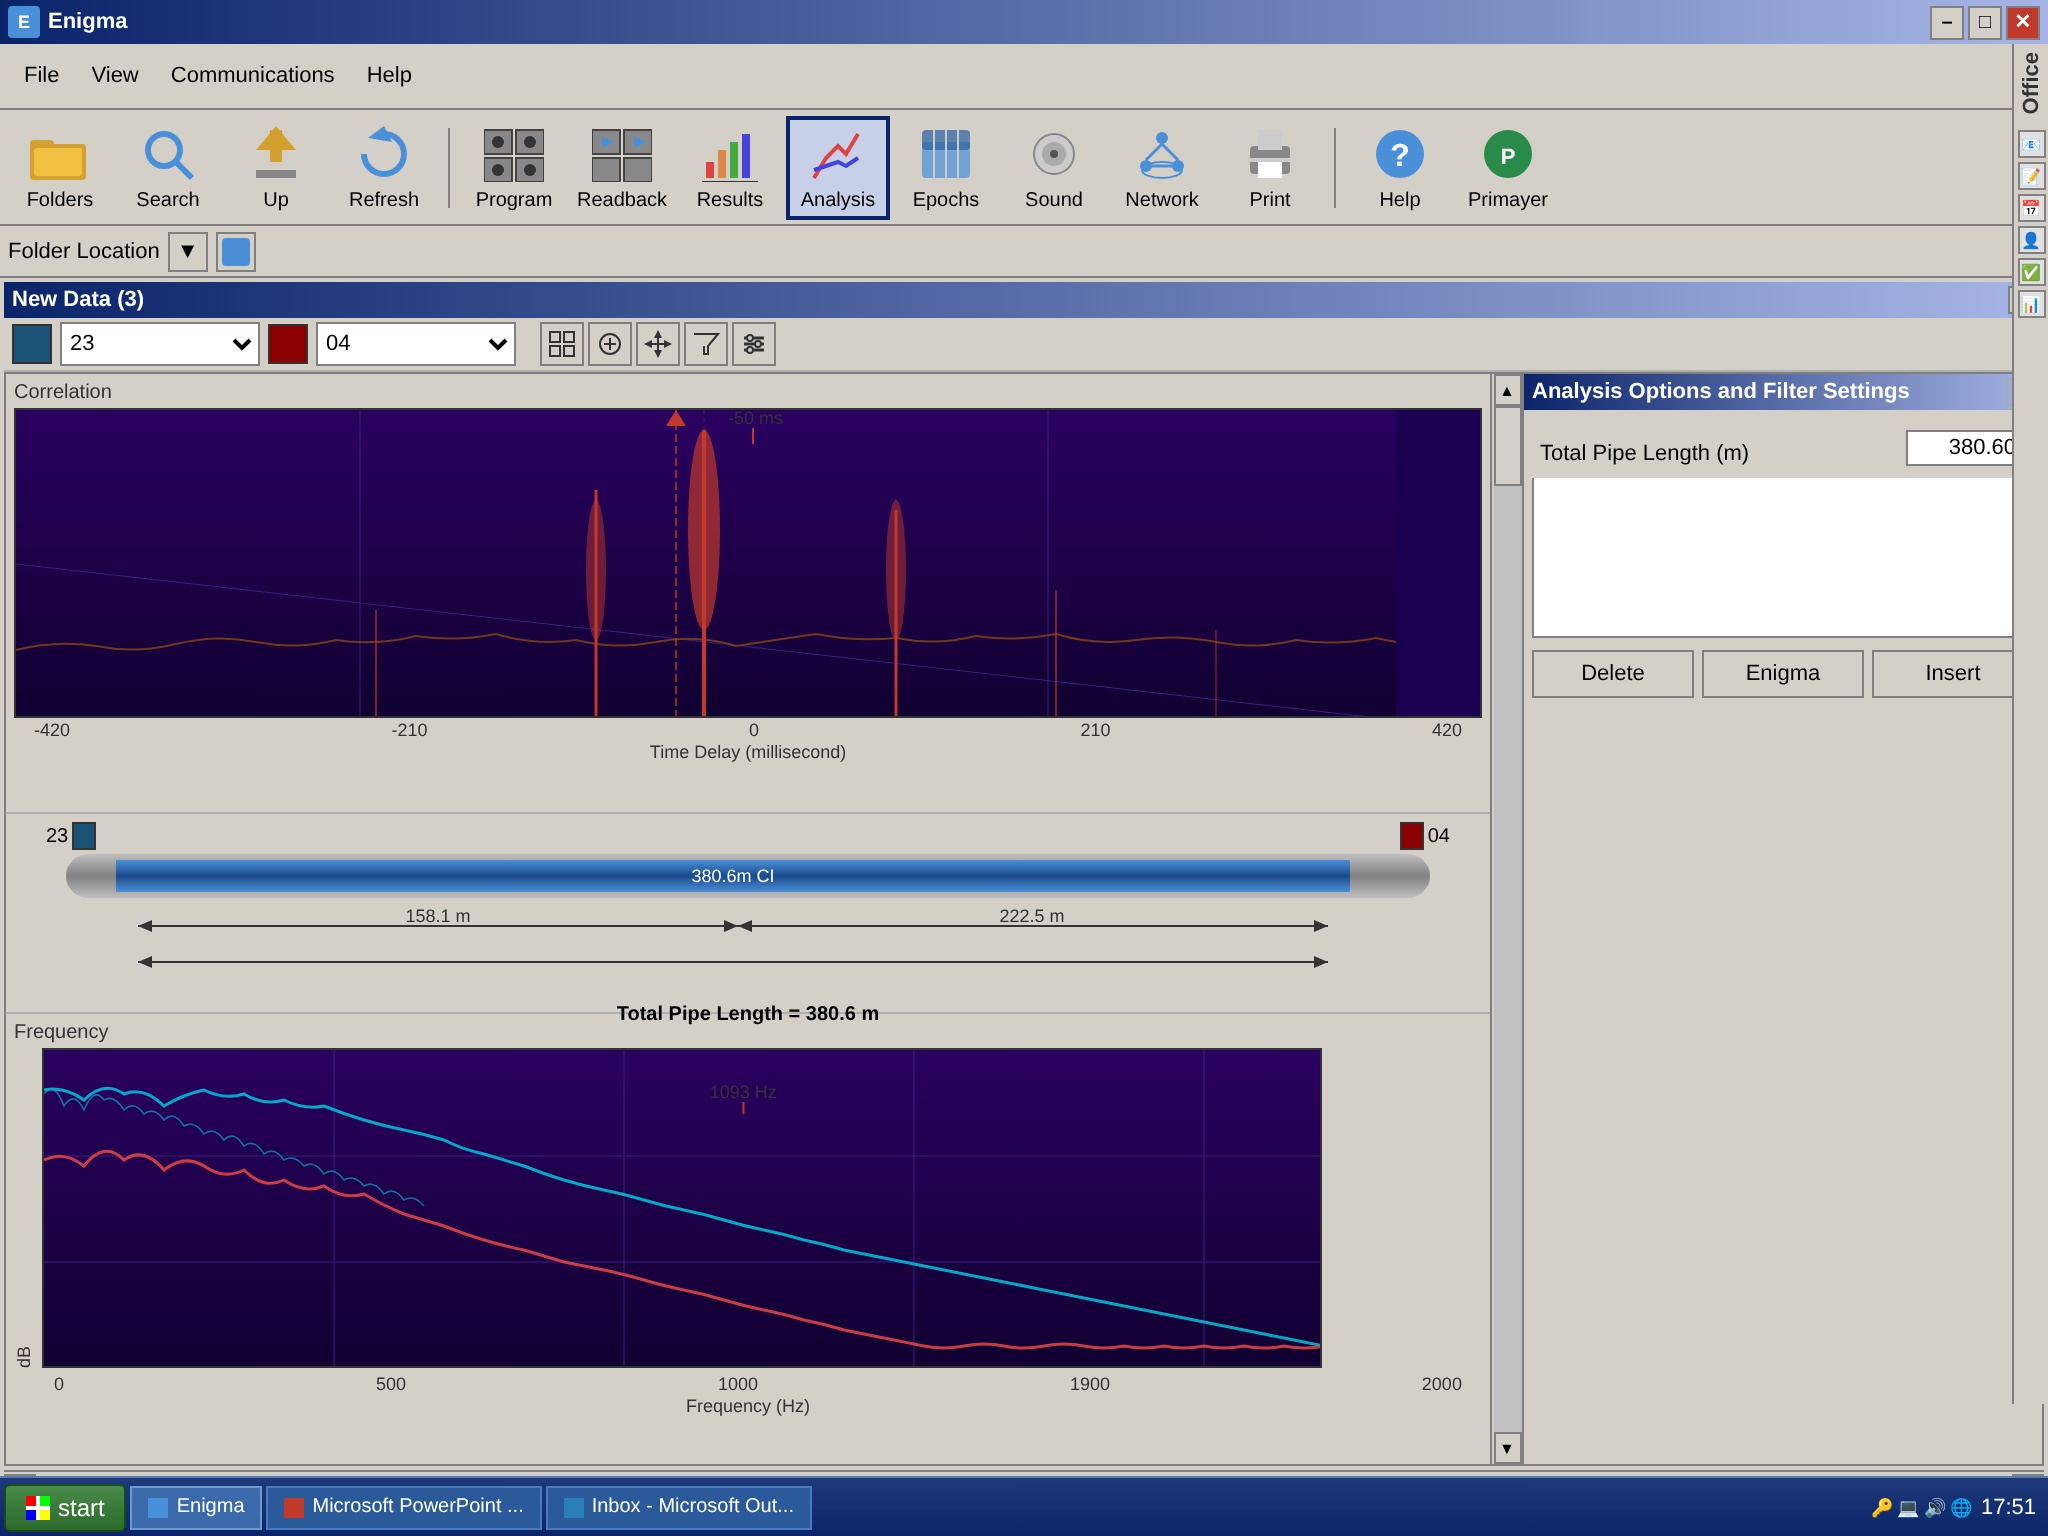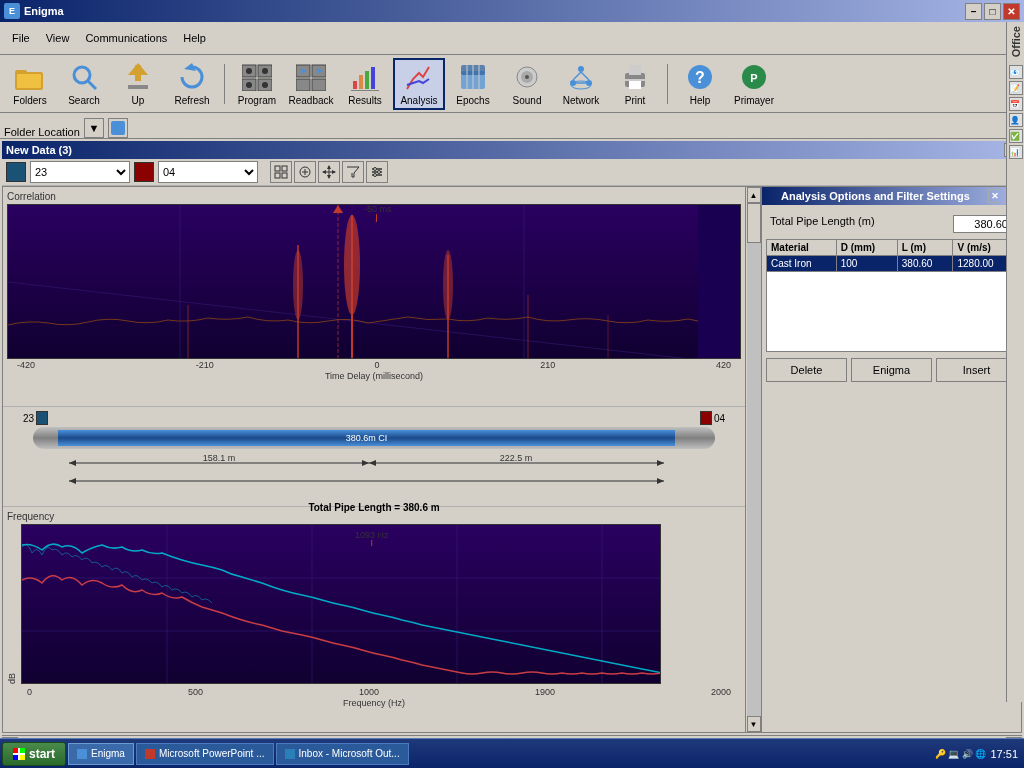--- a/index.html
+++ b/index.html
@@ -73,7 +73,7 @@
       background: #d4d0c8;
       height: 26px;
       display: flex;
-      align-items: flex-end;
+      align-items: center;
       padding: 0 4px;
       border-bottom: 1px solid #808080;
       gap: 4px;

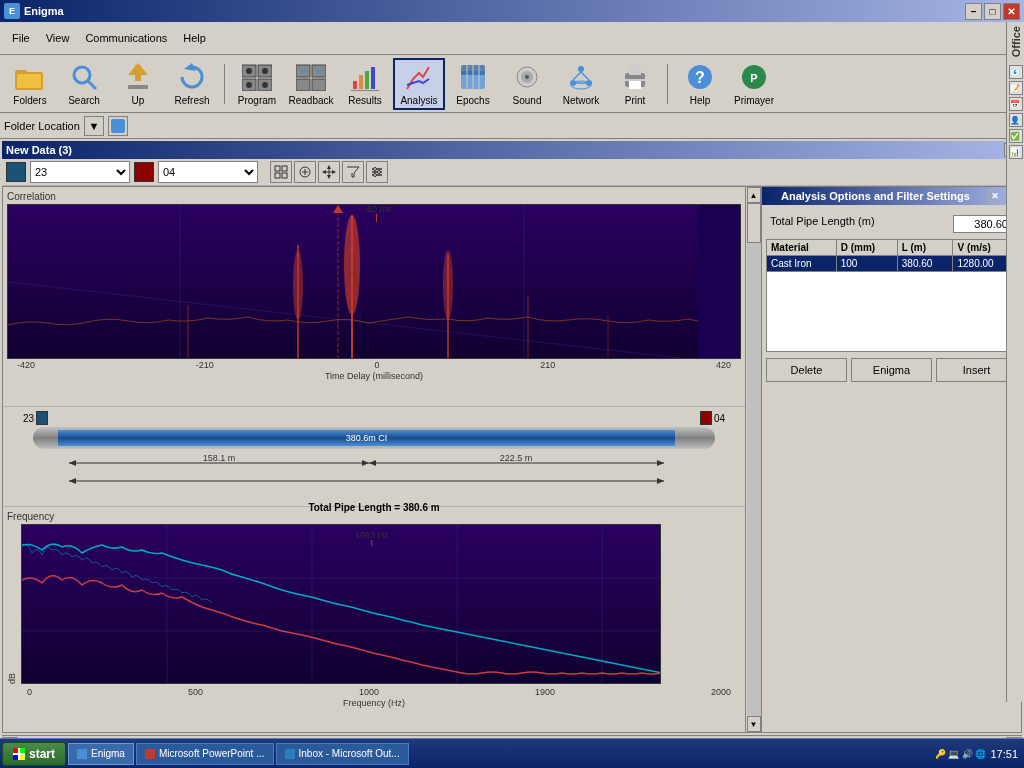--- a/index.html
+++ b/index.html
@@ -156,7 +156,7 @@
     .analysis-title {
       background: linear-gradient(to right, #0a246a, #a6b5e5);
       color: white;
-      padding: 2px 19px;
+      padding: 2px 4px;
       font-size: 11px;
       font-weight: bold;
       display: flex;

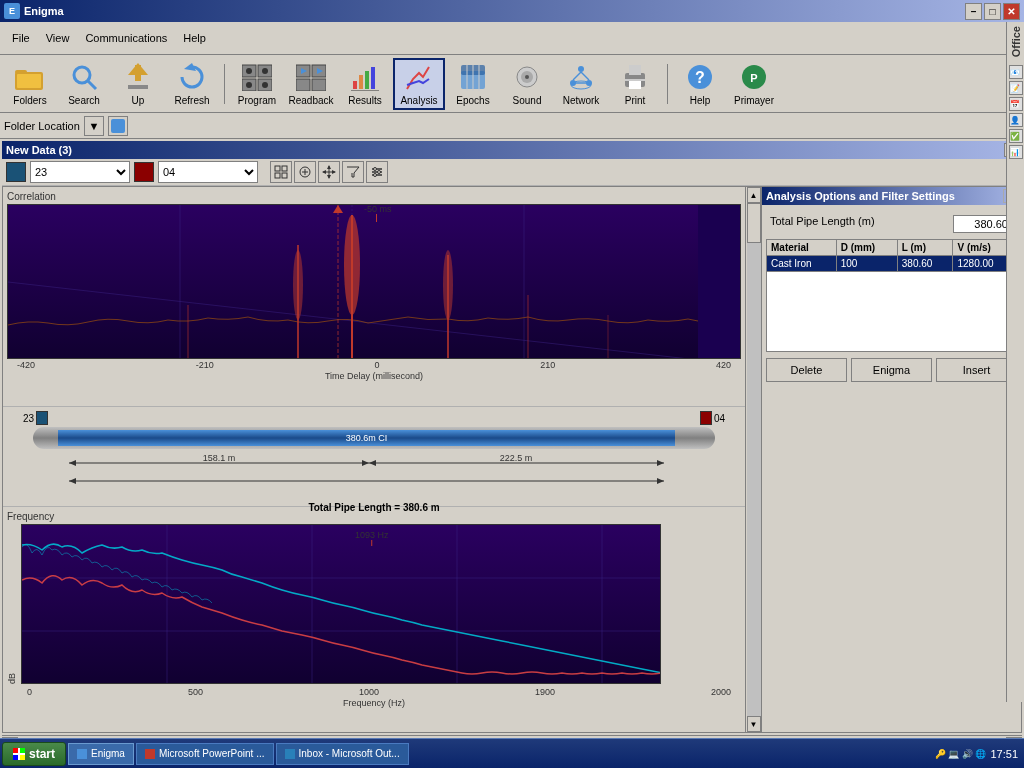--- a/index.html
+++ b/index.html
@@ -163,7 +163,7 @@
       justify-content: space-between;
       align-items: center;
     }
-    .pipe-length-row { display: flex; align-items: flex-start; justify-content: space-between; padding: 6px 4px; gap: 45px; }
+    .pipe-length-row { display: flex; align-items: flex-end; justify-content: space-between; padding: 6px 4px; gap: 45px; }
     .pipe-length-label { font-size: 11px; }
     .pipe-length-value { border: 1px solid #808080; background: white; padding: 2px 6px; width: 60px; text-align: right; font-size: 11px; }
     .material-table { width: 100%; border-collapse: collapse; font-size: 10px; }

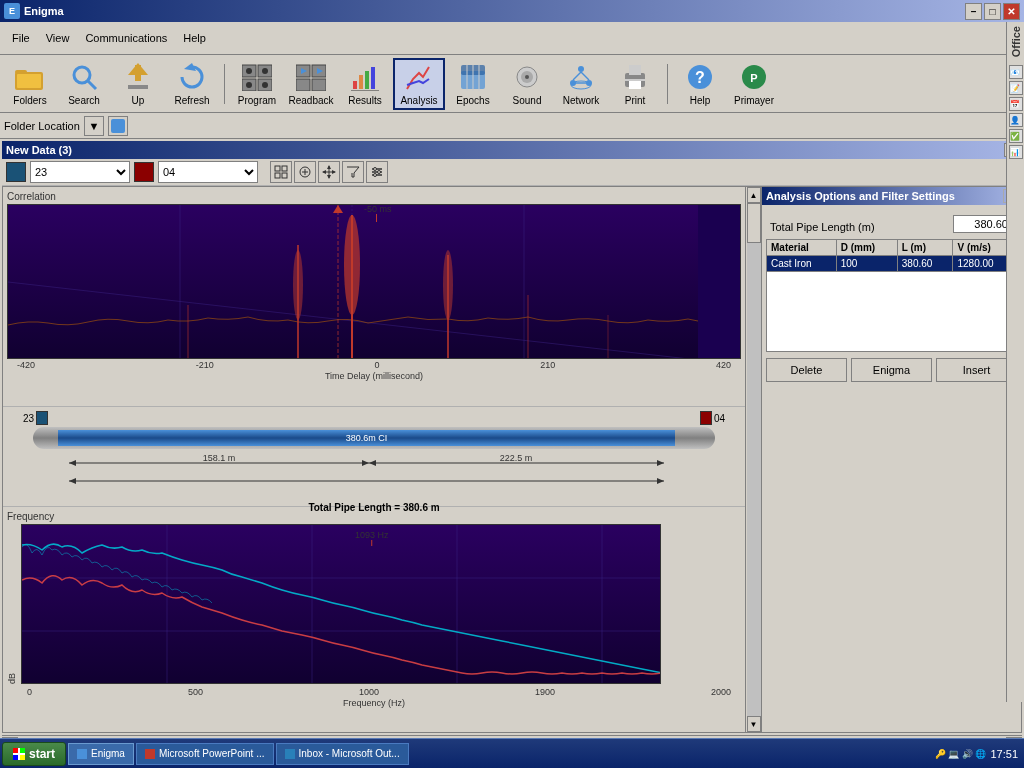--- a/index.html
+++ b/index.html
@@ -712,24 +712,6 @@
           <input type="text" class="pipe-length-value" value="380.60" style="border: 1px solid rgb(128, 128, 128); background: white; padding: 2px 4px; width: 60px; text-align: right; font-size: 11px;">
         </div>
 
-        <table class="material-table">
-          <thead>
-            <tr>
-              <th>Material</th>
-              <th>D (mm)</th>
-              <th>L (m)</th>
-              <th>V (m/s)</th>
-            </tr>
-          </thead>
-          <tbody>
-            <tr class="selected">
-              <td>Cast Iron</td>
-              <td>100</td>
-              <td>380.60</td>
-              <td>1280.00</td>
-            </tr>
-          </tbody>
-        </table>
 
         <div style="height:80px; background:white; border:1px solid #808080; border-top:none;"></div>
 

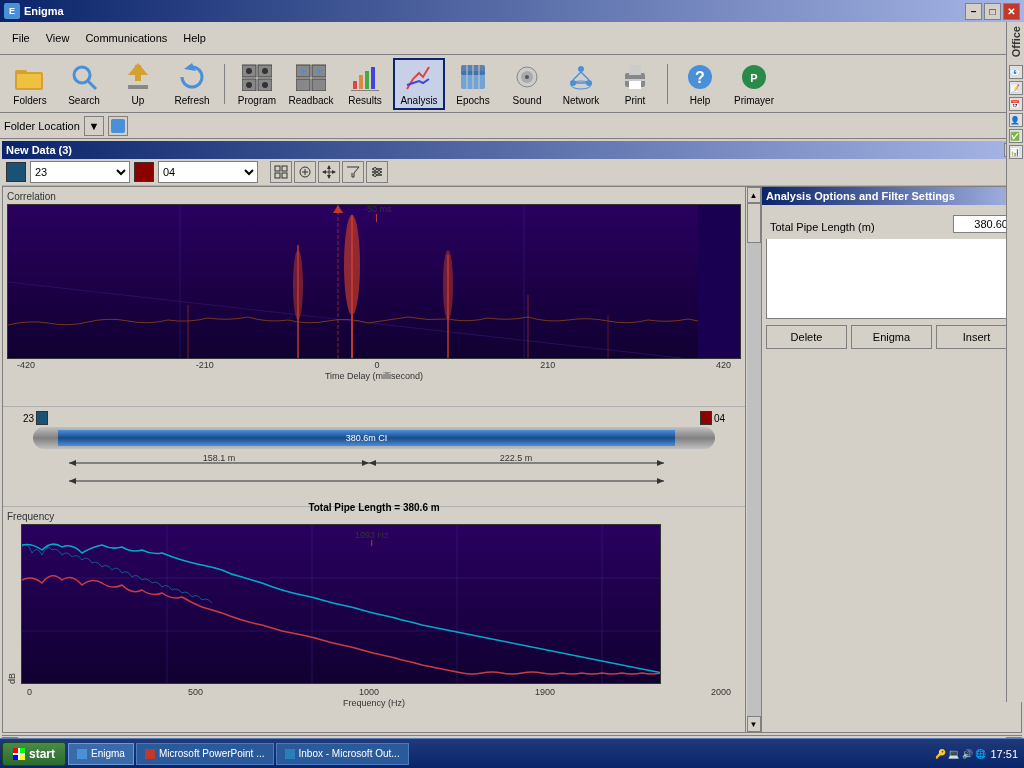--- a/index.html
+++ b/index.html
@@ -648,7 +648,7 @@
         <div class="section-label">Frequency</div>
 
         <div style="position:relative; margin-bottom:2px;">
-          <div style="position:absolute; left:calc(1093/2200*100%); top:6px; font-size:9px; color:#333; white-space:nowrap; transform:translateX(-50%);">
+          <div style="position:absolute; left:calc(1093/2200*100%); top:17px; font-size:9px; color:#333; white-space:nowrap; transform:translateX(-50%);">
             <span>1093 Hz</span>
             <div style="width:1px; height:6px; background:#c0392b; margin:0 auto;"></div>
           </div>

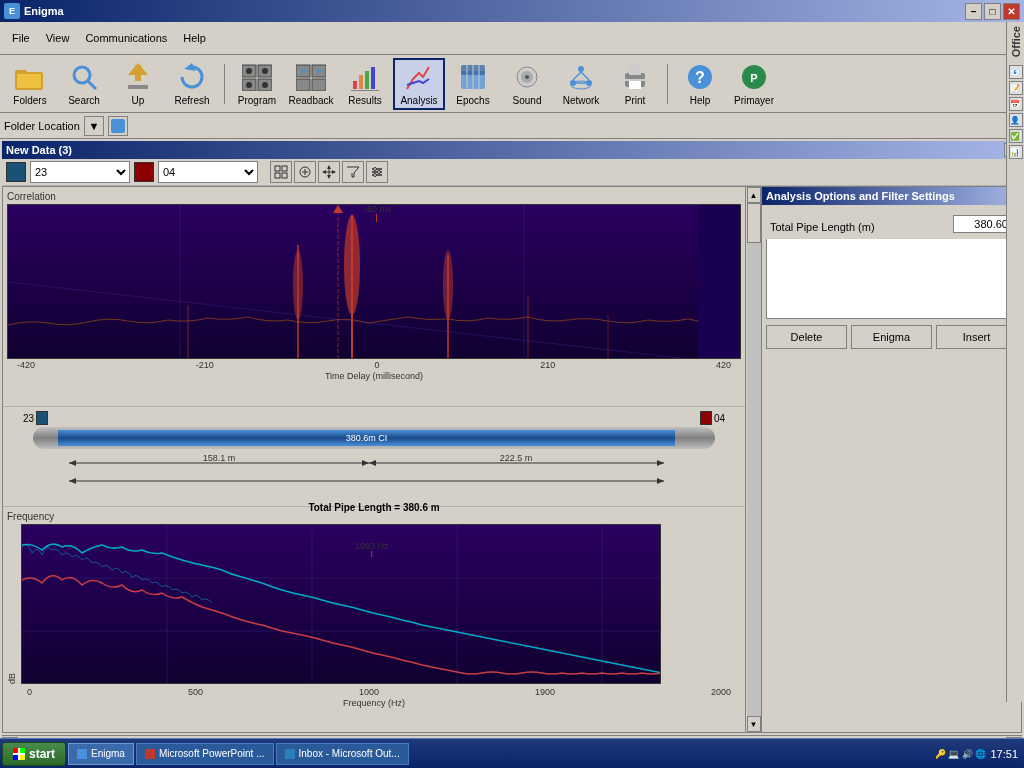--- a/index.html
+++ b/index.html
@@ -203,7 +203,7 @@
     .start-btn {
       background: linear-gradient(to bottom, #4a8a4a, #2a6a2a);
       color: white;
-      font-weight: bold;
+      font-weight: normal;
       font-size: 12px;
       padding: 2px 10px;
       height: 24px;

